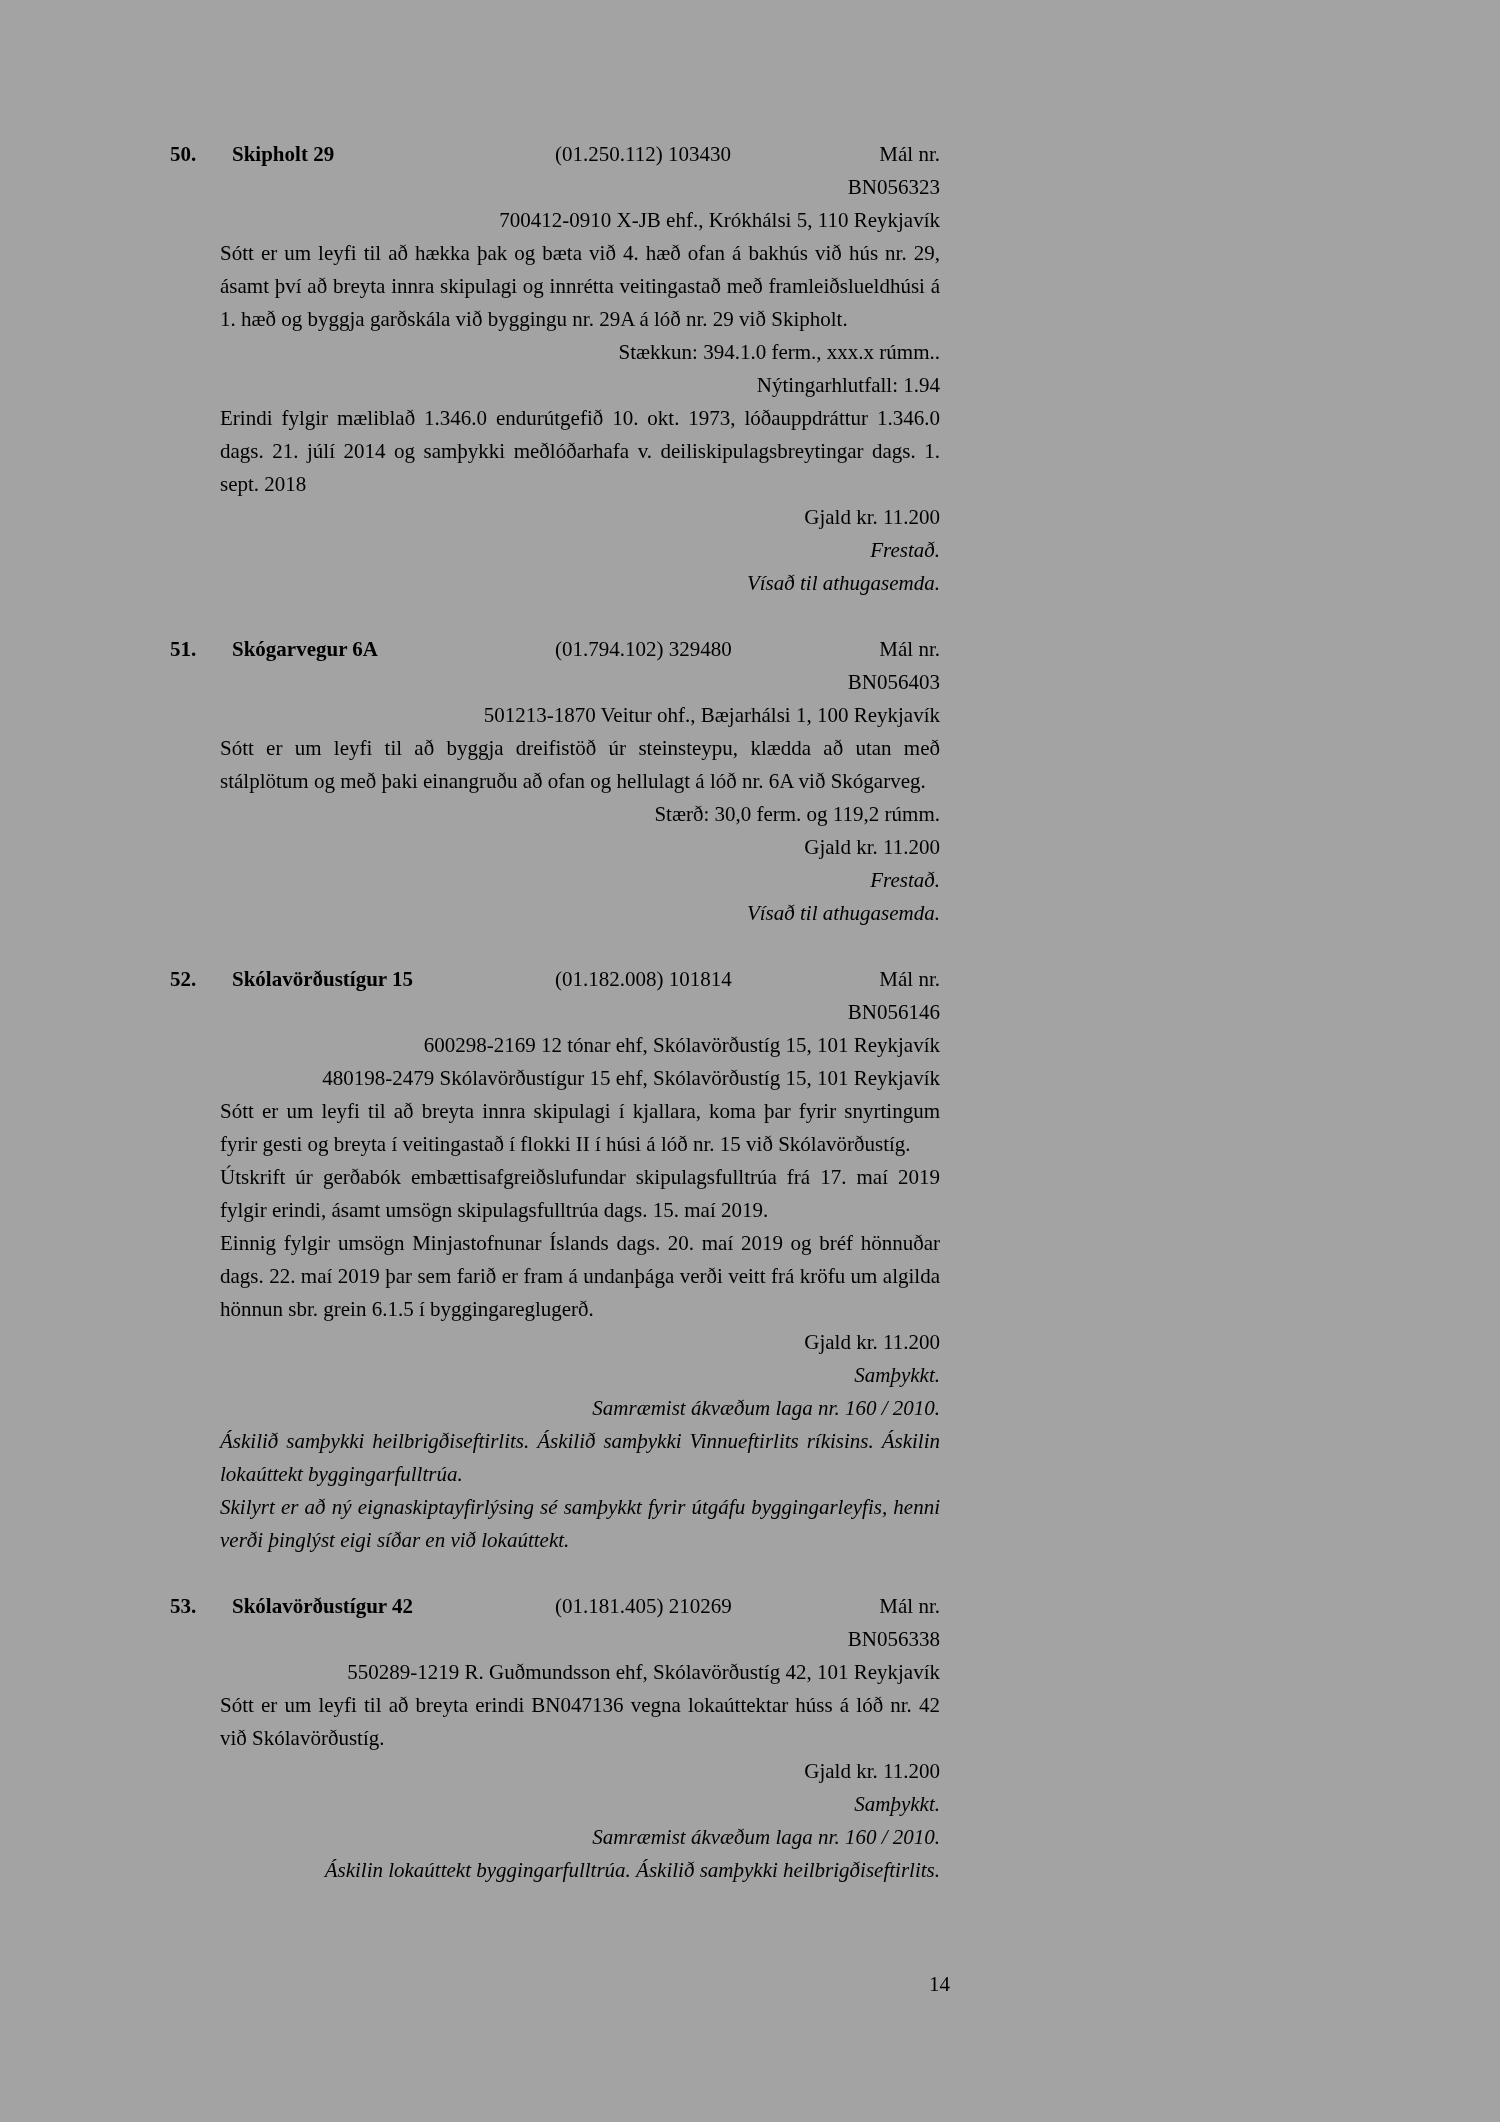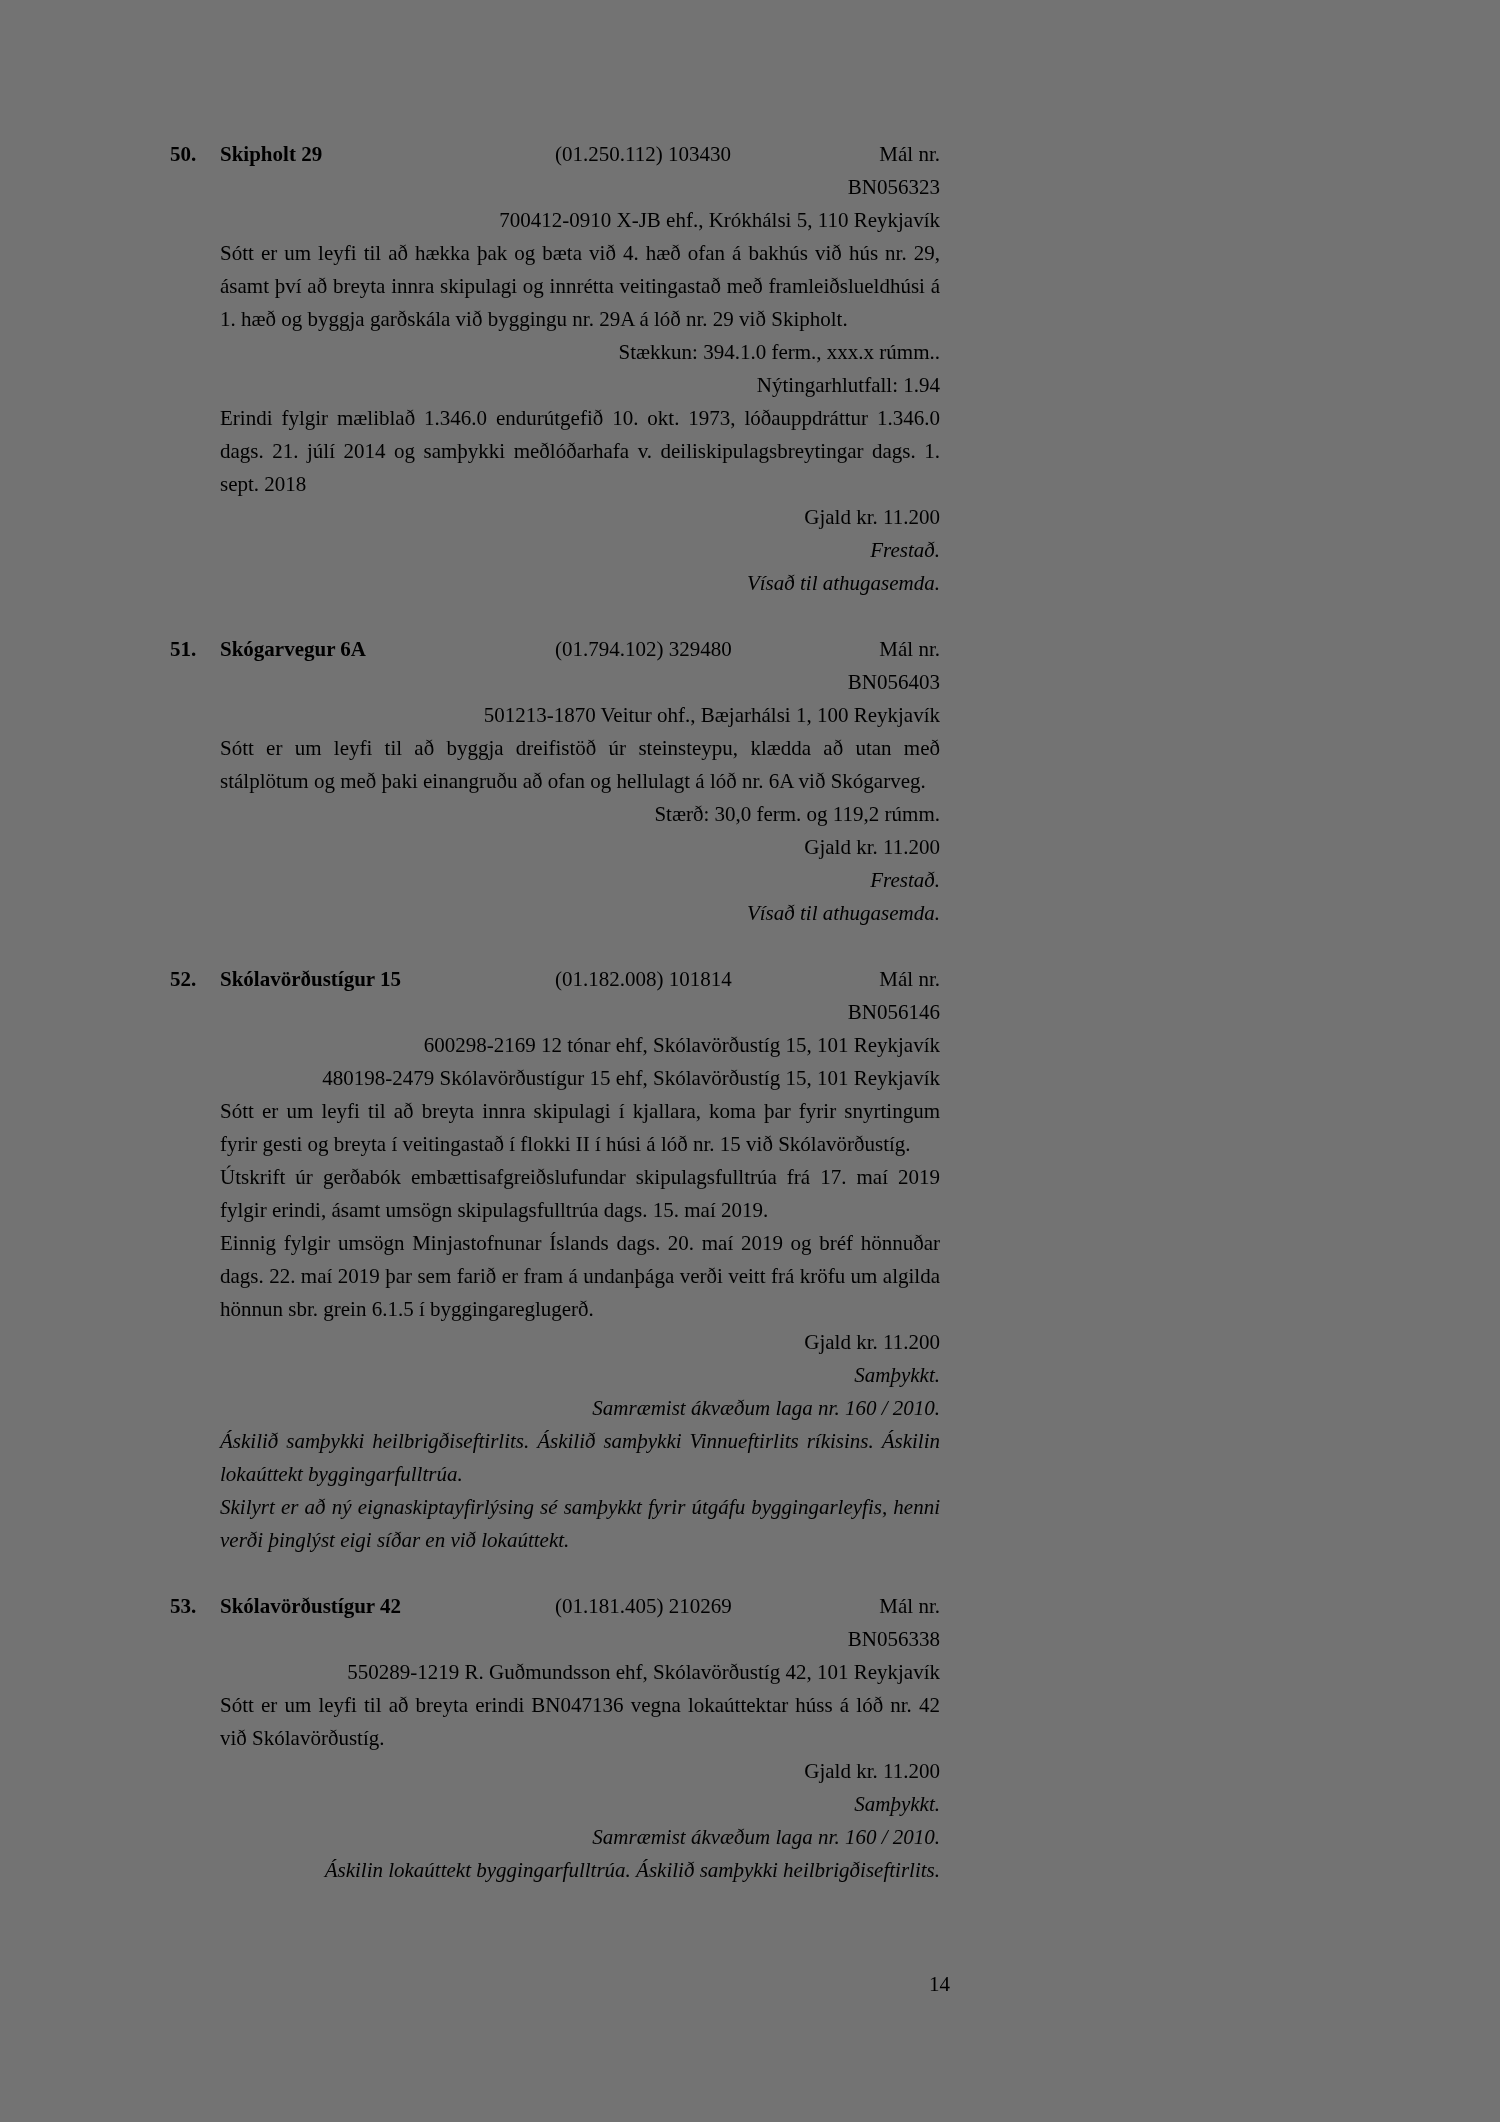--- a/index.html
+++ b/index.html
@@ -8,7 +8,7 @@
     position: relative;
     width: 1500px;
     height: 2122px;
-    background: #737373;
+    background: #a3a3a3;
     font-family: "Liberation Serif", "DejaVu Serif", serif;
     font-size: 21px;
     line-height: 33px;

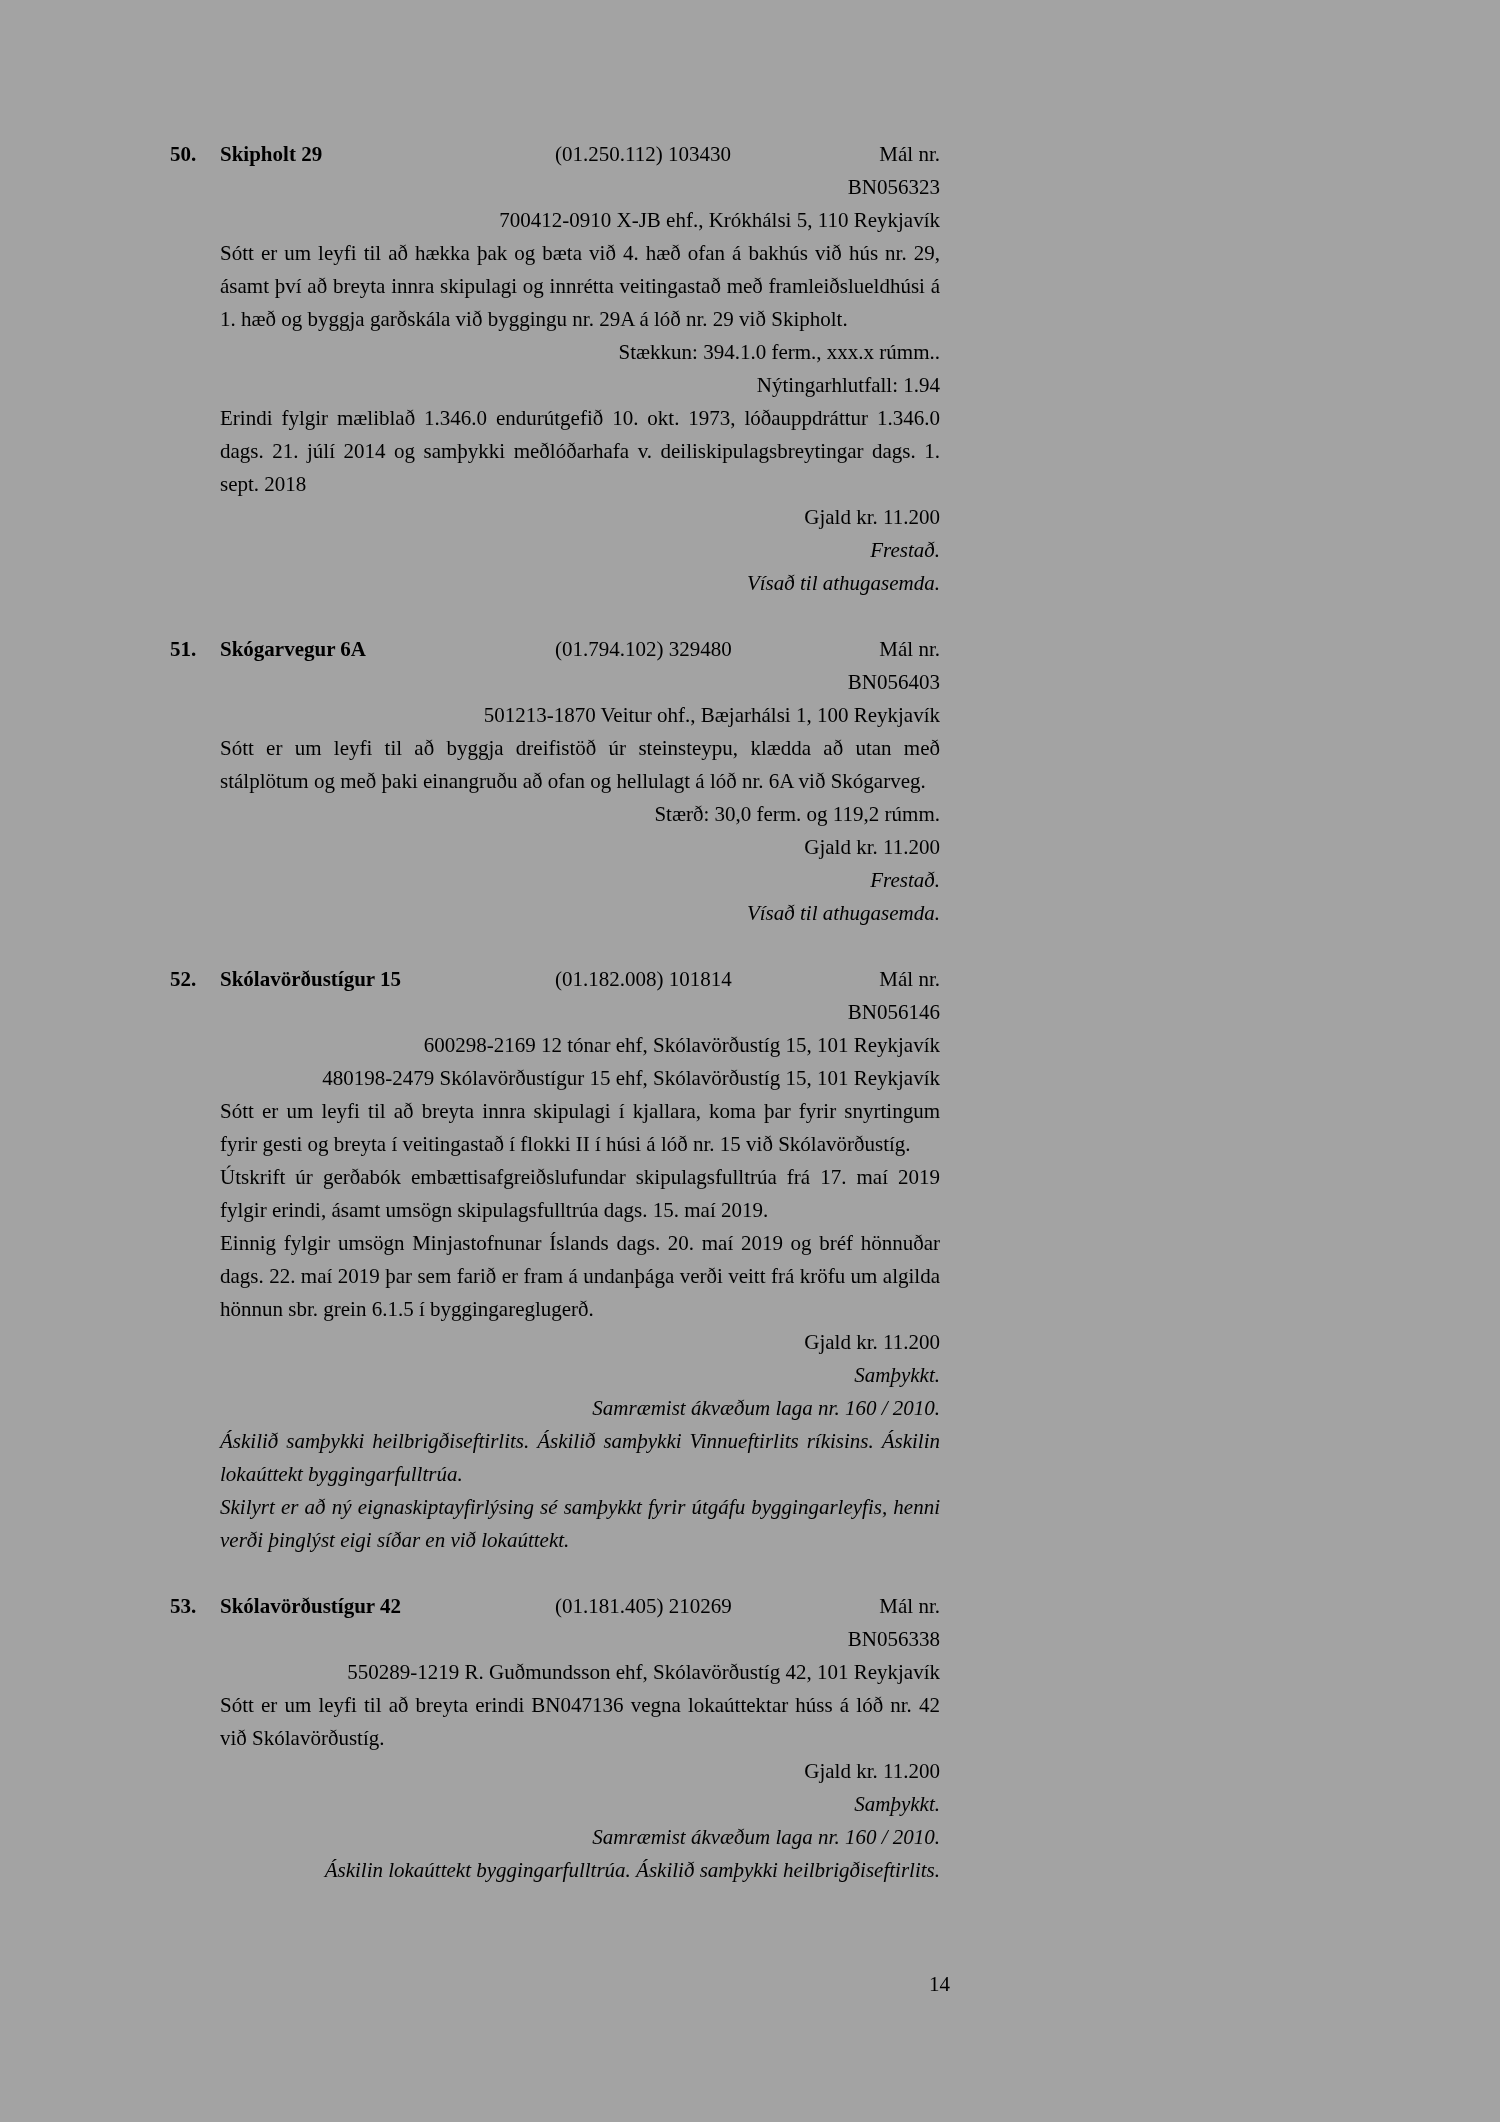--- a/index.html
+++ b/index.html
@@ -29,7 +29,7 @@
     grid-template-columns: 50px 335px 230px 1fr;
   }
   .item-head .num { font-weight: bold; }
-  .item-head .address { font-weight: bold; }
+  .item-head .address { font-weight: bold; margin-left: 12px; }
   .item-head .property_id { text-align: left; }
   .item-head .case_no { text-align: right; }
   .item-body { margin-left: 50px; width: 720px; }

